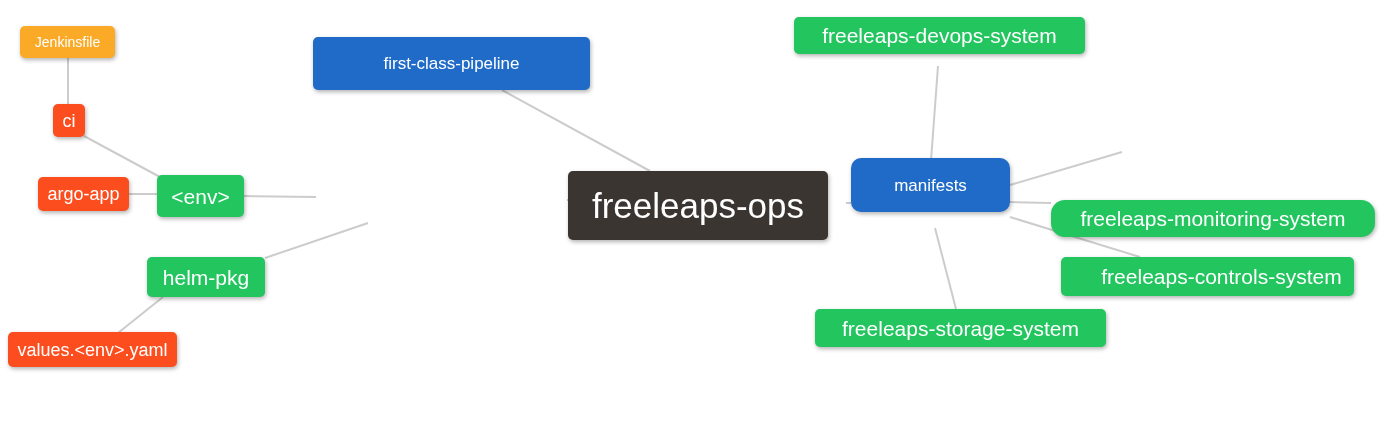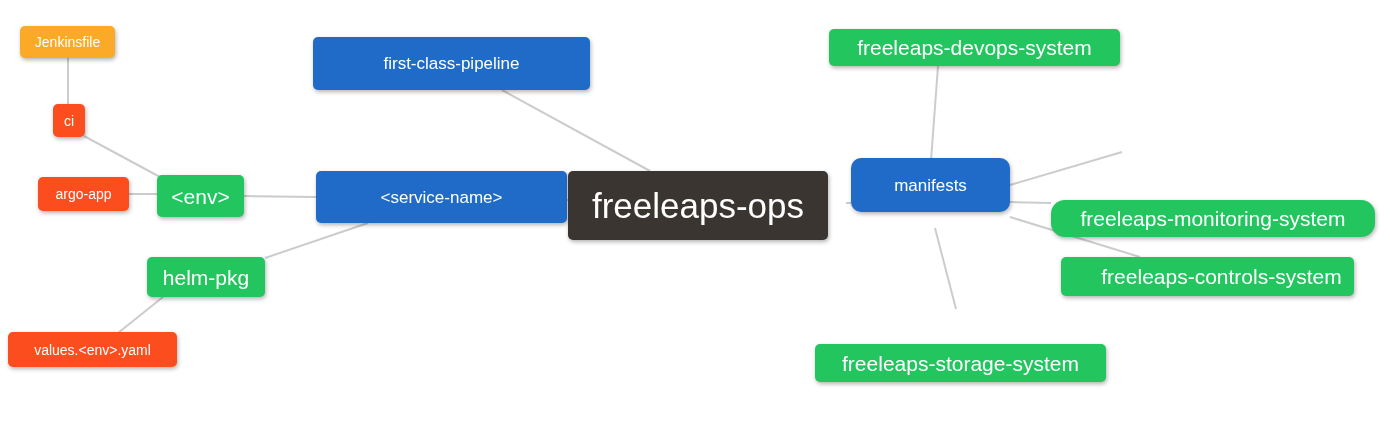--- a/index.html
+++ b/index.html
@@ -84,7 +84,7 @@
 
   <div class="node lvl1" style="left:851px; top:158px; width:159px; height:54px;border-radius:10px;">manifests</div>
 
-  <div class="node lvl2" style="left:794px; top:29px; width:291px; height:37px;margin-left:35px;">freeleaps-devops-system</div>
+  <div class="node lvl2" style="left:794px; top:17px; width:291px; height:37px;">freeleaps-devops-system</div>
 
 
   <div class="node lvl2" style="left:1051px; top:200px; width:324px; height:37px;border-radius:14px;">freeleaps-monitoring-system</div>

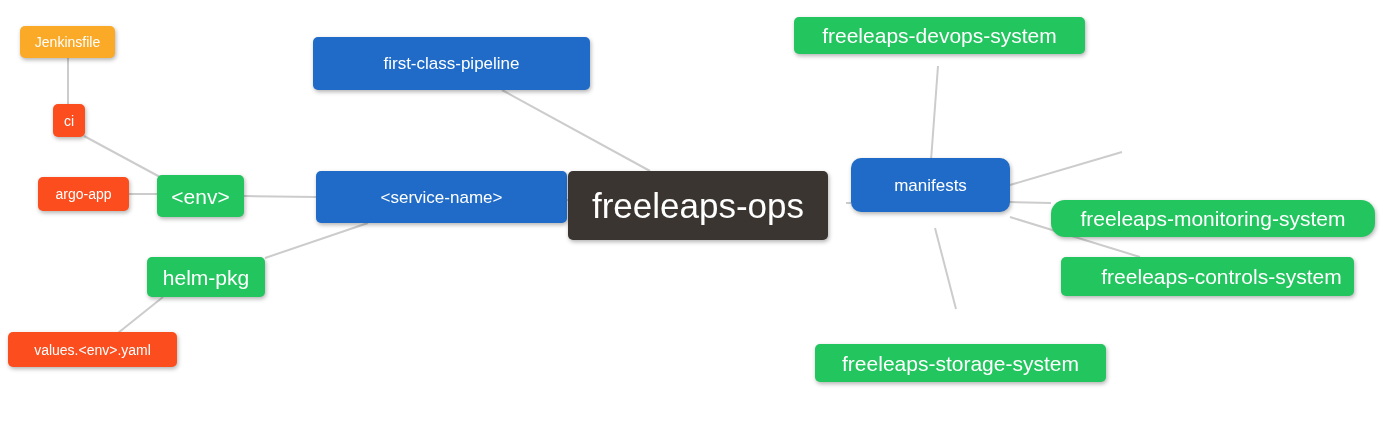--- a/index.html
+++ b/index.html
@@ -39,7 +39,7 @@
   .lvl0 { background: #3a3531; font-size: 35px; }
   .lvl1 { background: #1f6bc7; font-size: 17px; }
   .lvl2 { background: #22c55e; font-size: 21px; }
-  .lvl3 { background: #fb4d1d; font-size: 14px; }
+  .lvl3 { background: #fb4d1d; font-size: 18px; }
   .lvl4 { background: #fbaa27; font-size: 14px; }
 </style>
 </head>

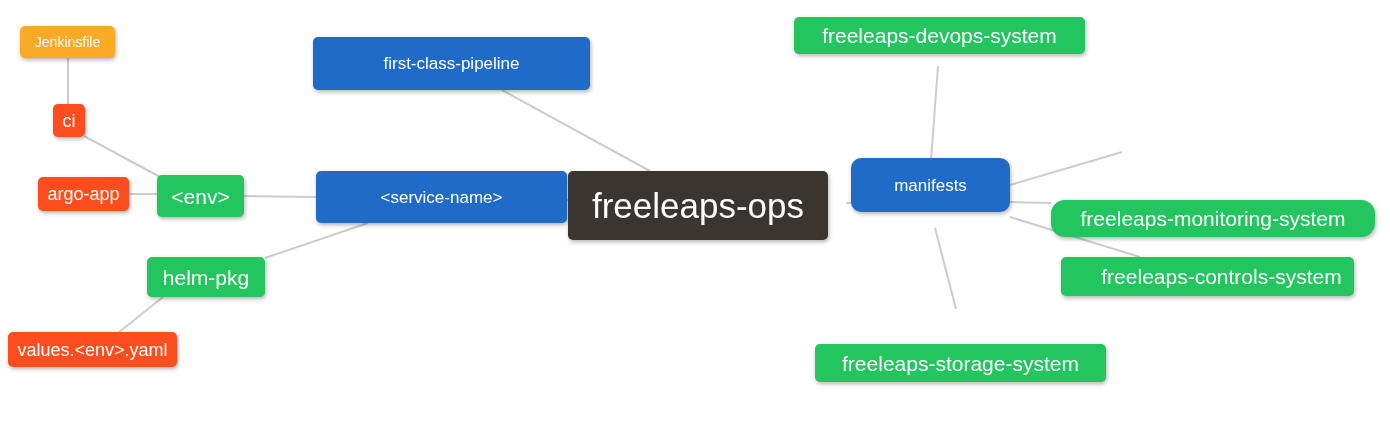--- a/index.html
+++ b/index.html
@@ -78,7 +78,6 @@
 
   <div class="node lvl1" style="left:313px; top:37px; width:277px; height:53px;">first-class-pipeline</div>
 
-  <div class="node lvl1" style="left:316px; top:171px; width:251px; height:52px;">&lt;service-name&gt;</div>
 
   <div class="node lvl0" style="left:568px; top:171px; width:260px; height:69px;">freeleaps-ops</div>
 

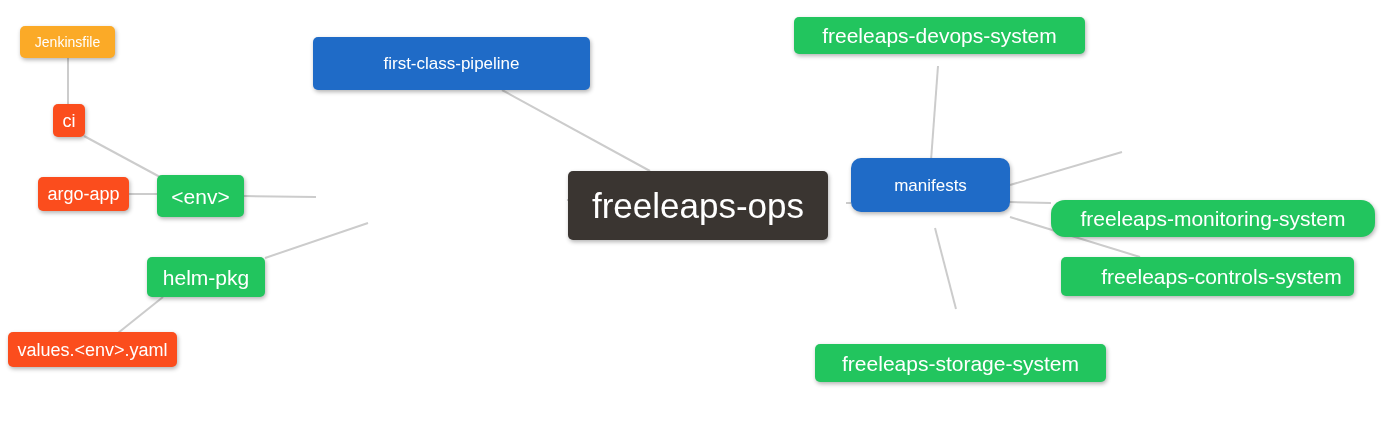--- a/index.html
+++ b/index.html
@@ -90,7 +90,7 @@
 
   <div class="node lvl2" style="left:1061px; top:257px; width:293px; height:39px;padding-left:28px;">freeleaps-controls-system</div>
 
-  <div class="node lvl2" style="left:815px; top:309px; width:291px; height:38px;margin-top:35px;">freeleaps-storage-system</div>
+  <div class="node lvl2" style="left:815px; top:309px; width:291px; height:38px;">freeleaps-storage-system</div>
 
 </div>
 

